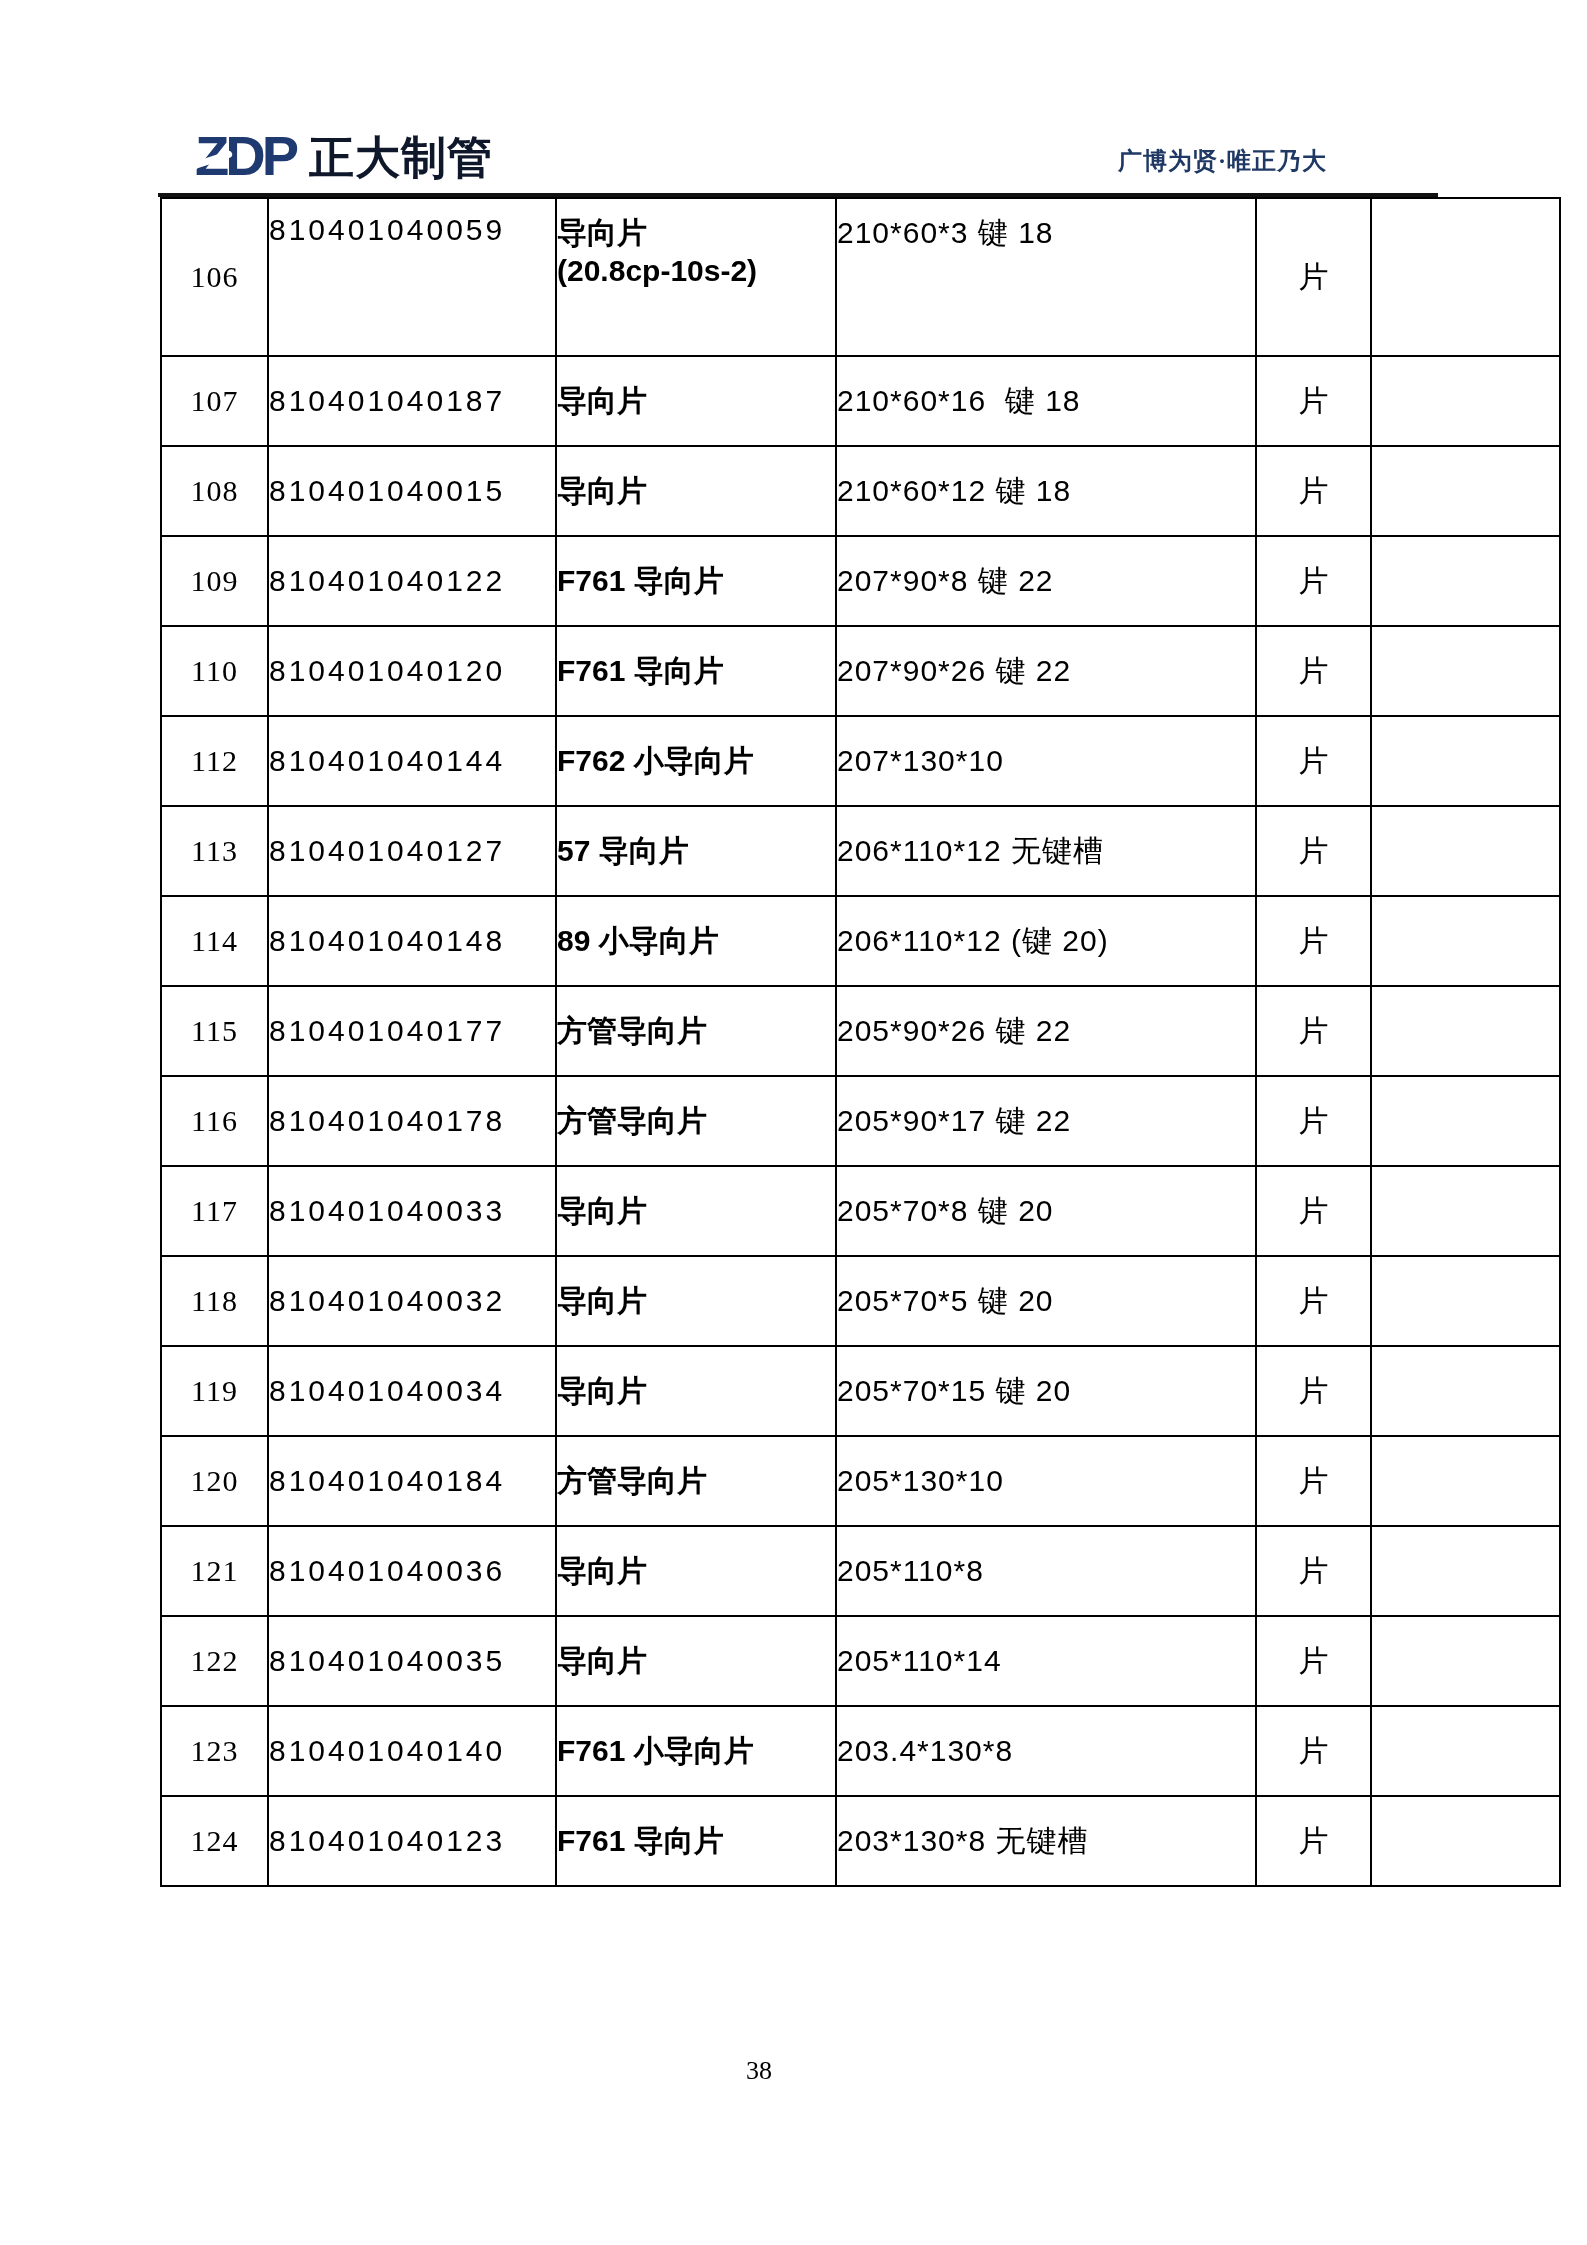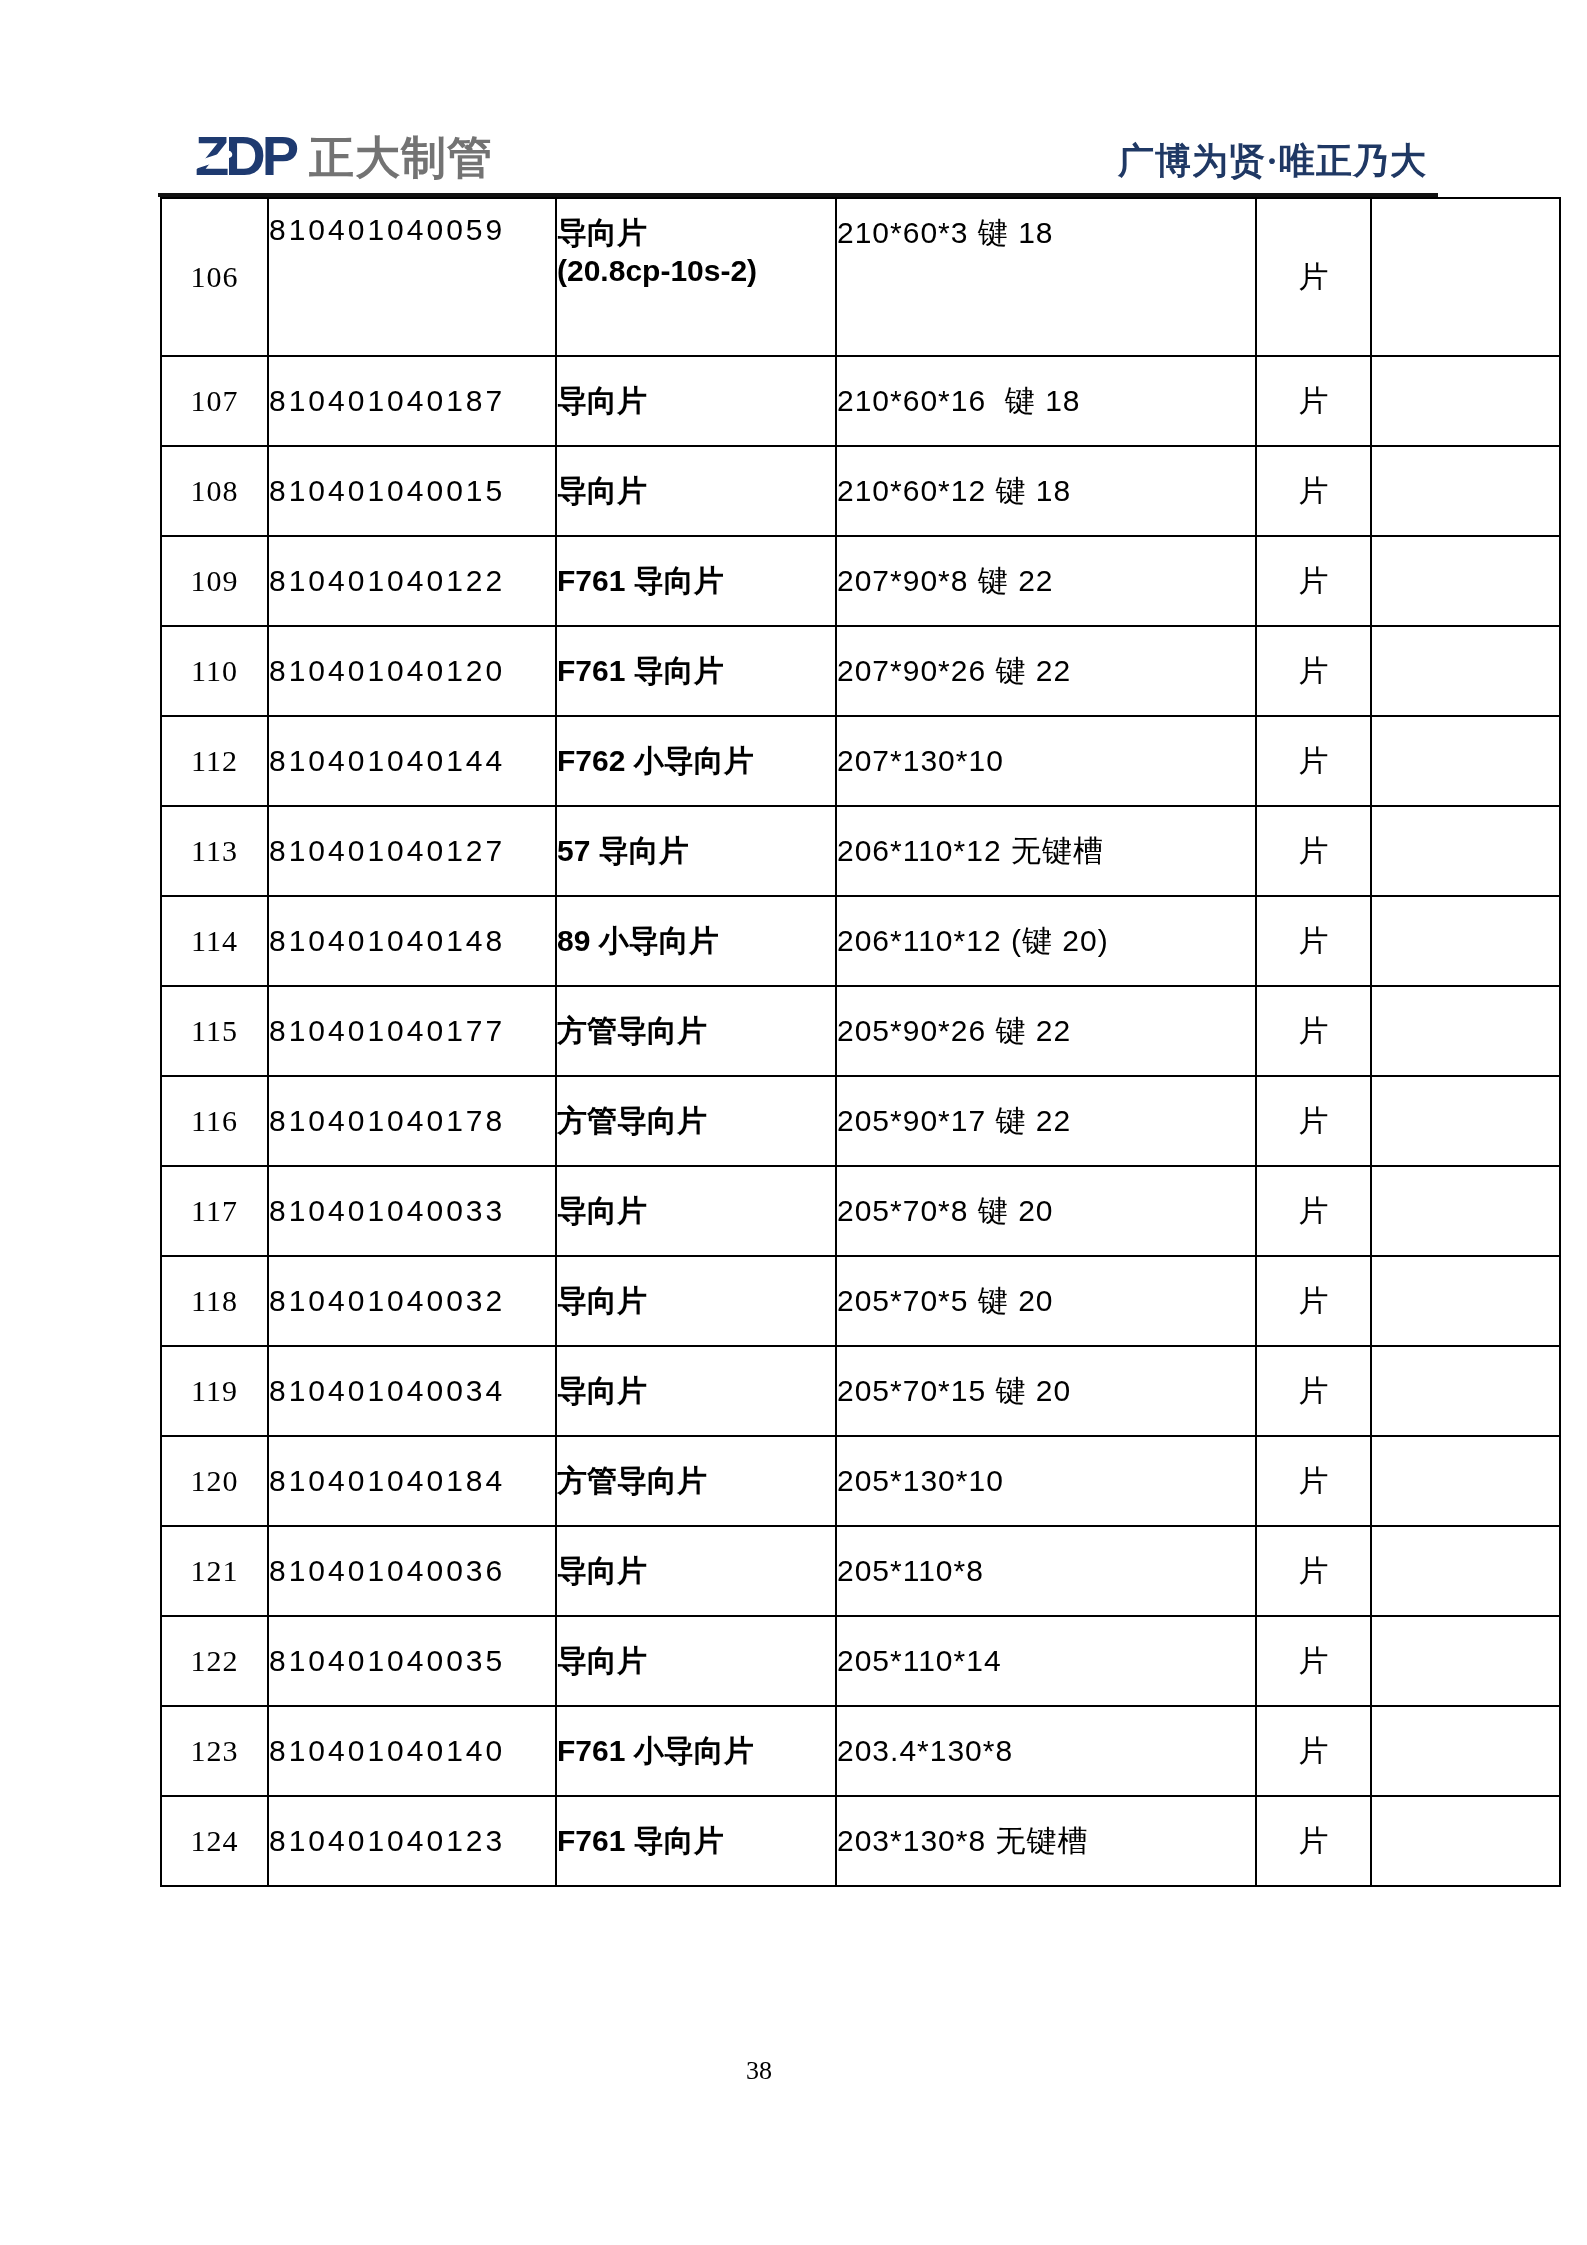--- a/index.html
+++ b/index.html
@@ -46,7 +46,7 @@
     font-weight: 700;
     font-size: 45px;
     line-height: 45px;
-    color: #737373;
+    color: #0f172a;
     margin-left: 14px;
     letter-spacing: 1px;
     white-space: nowrap;

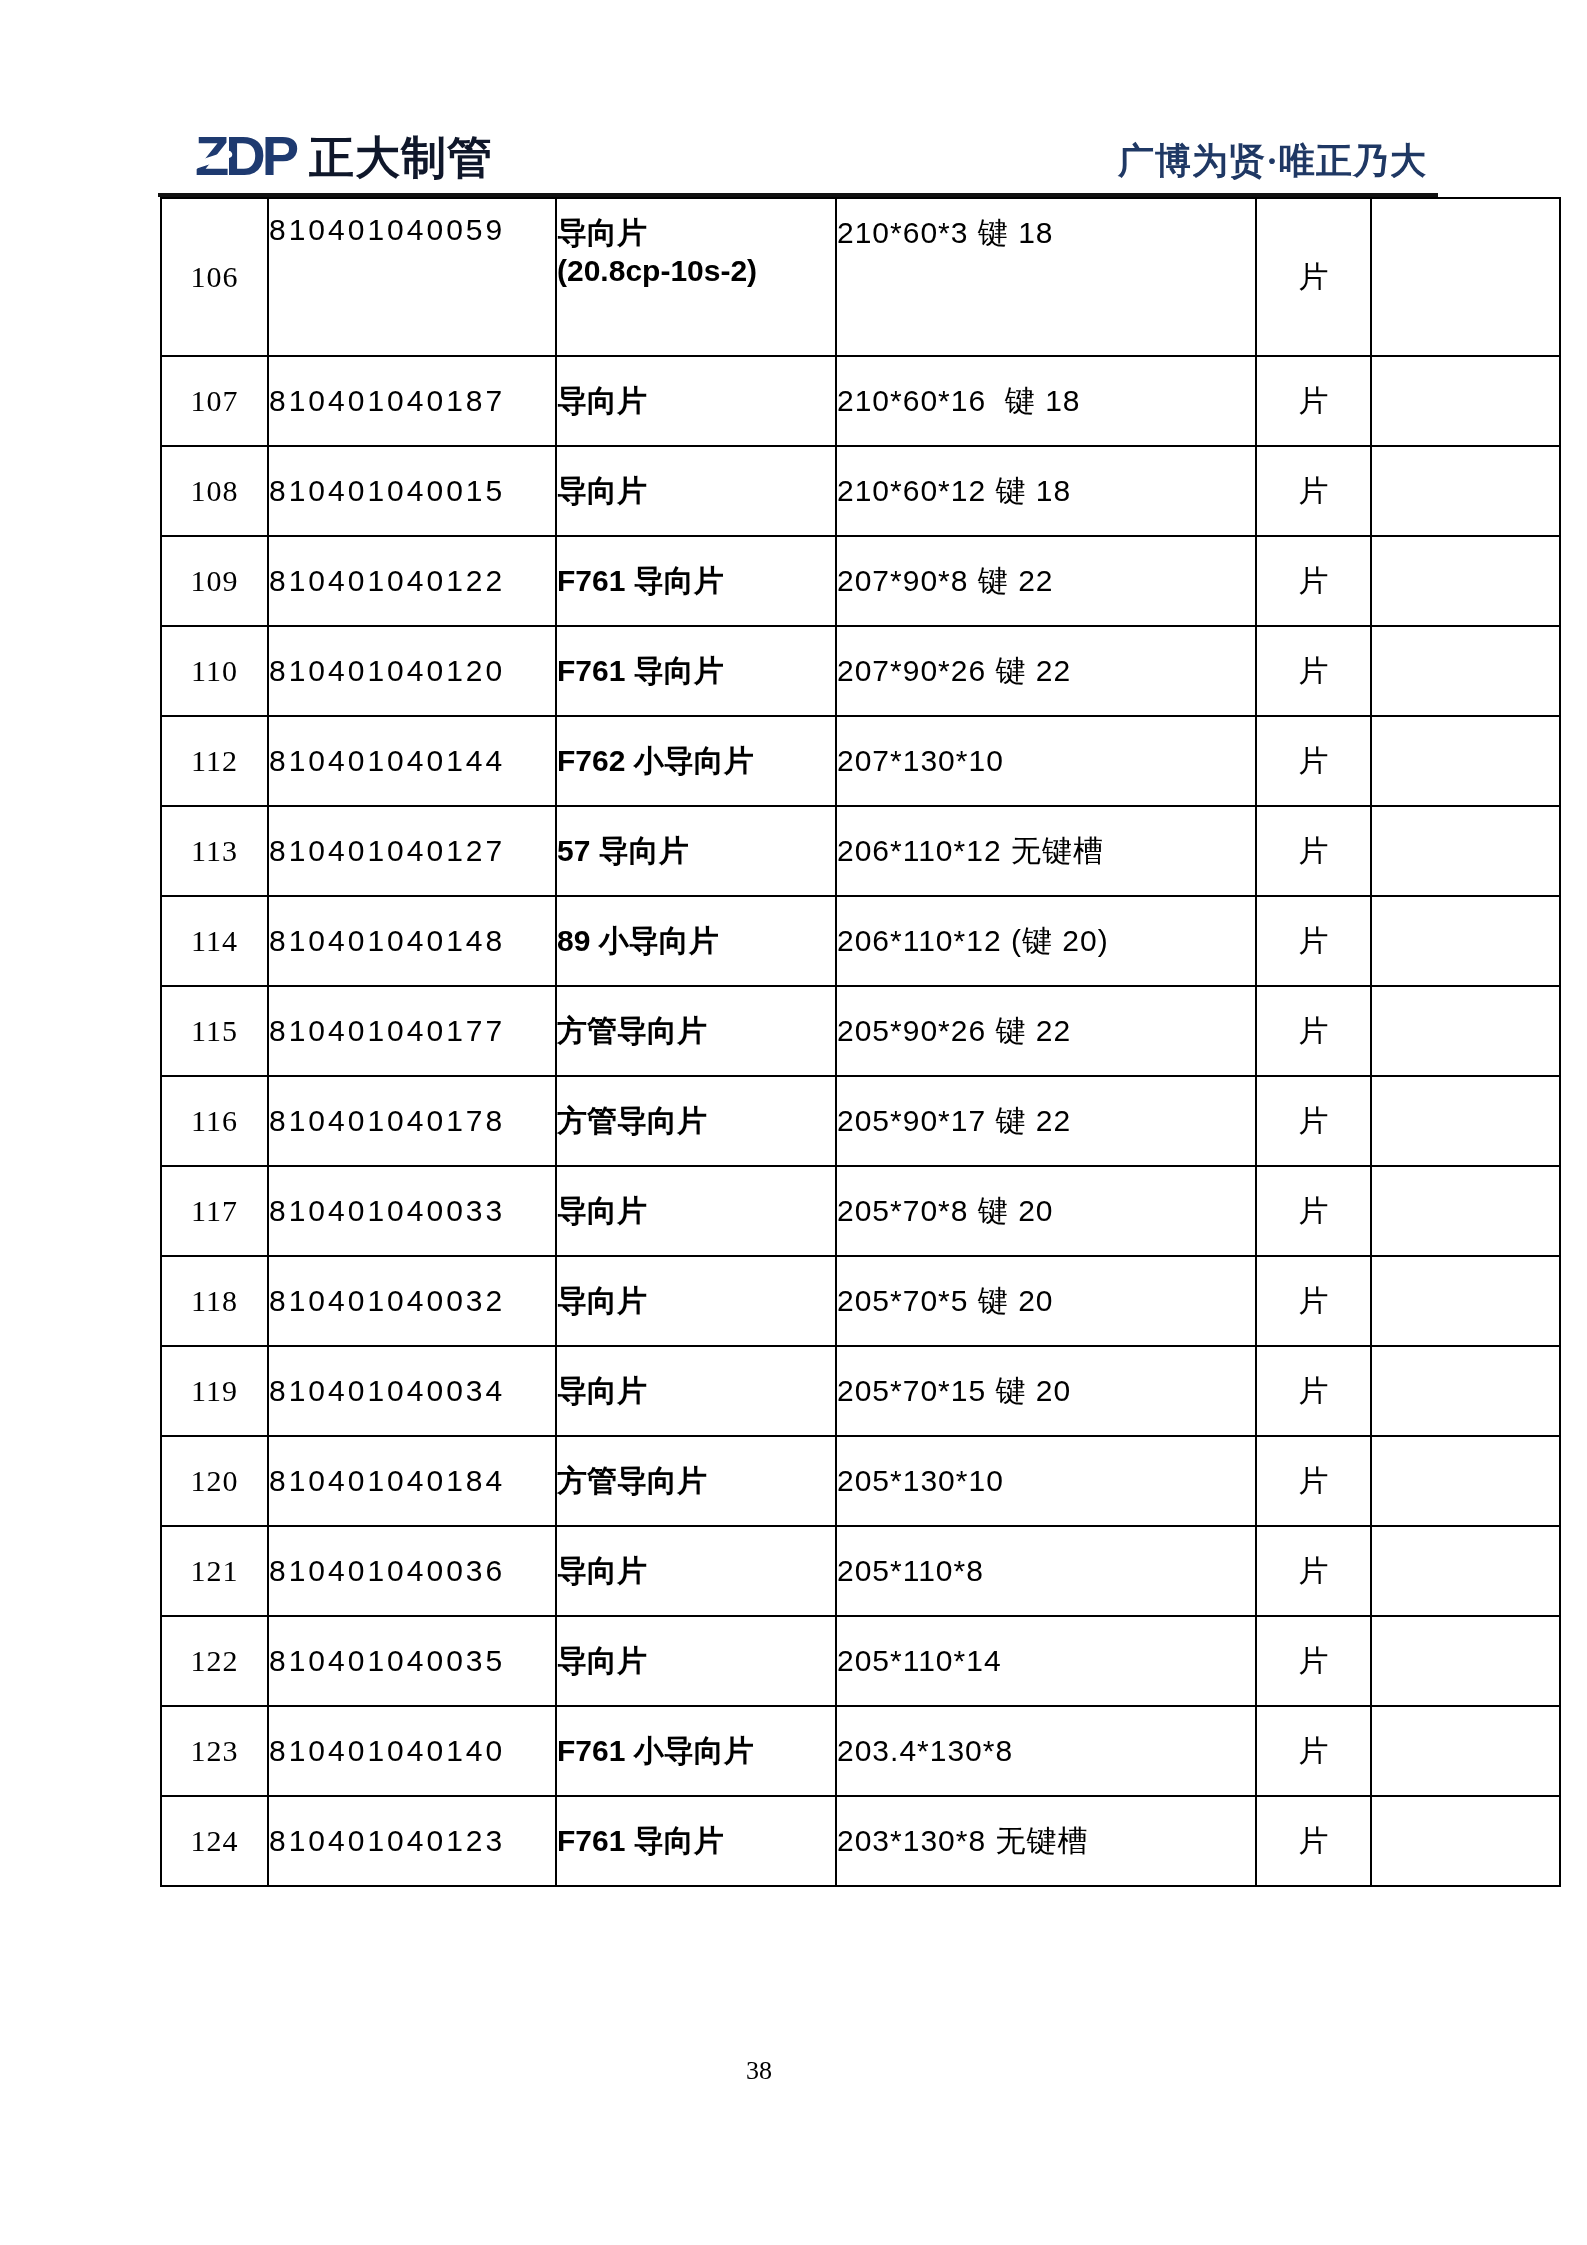--- a/index.html
+++ b/index.html
@@ -58,7 +58,7 @@
     width: 290px;
     font-family: "Liberation Serif", serif;
     font-weight: 700;
-    font-size: 36px;
+    font-size: 24px;
     line-height: 36px;
     color: #1f3864;
     letter-spacing: 1px;

